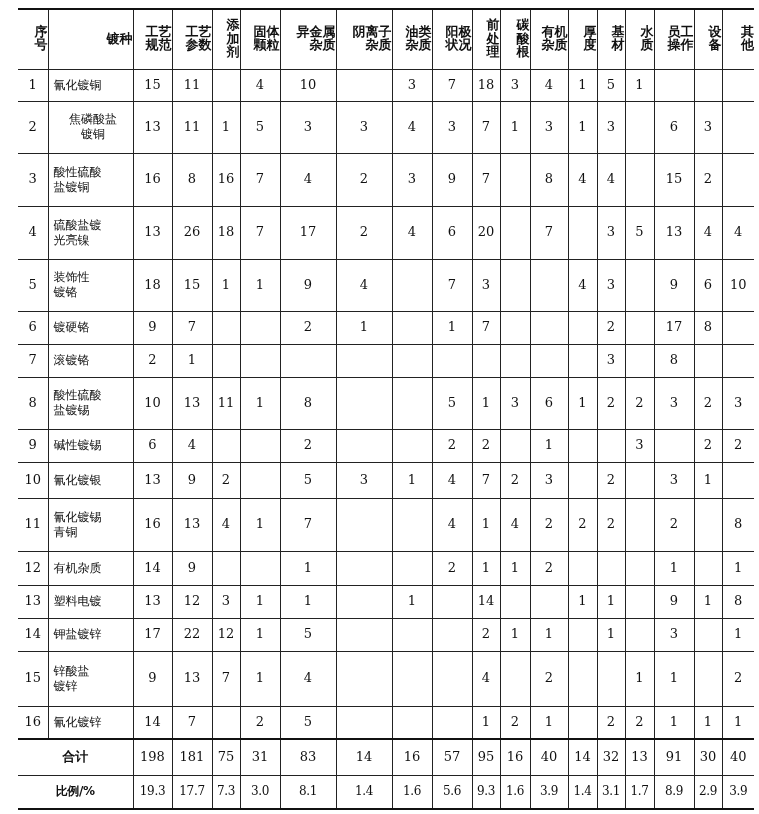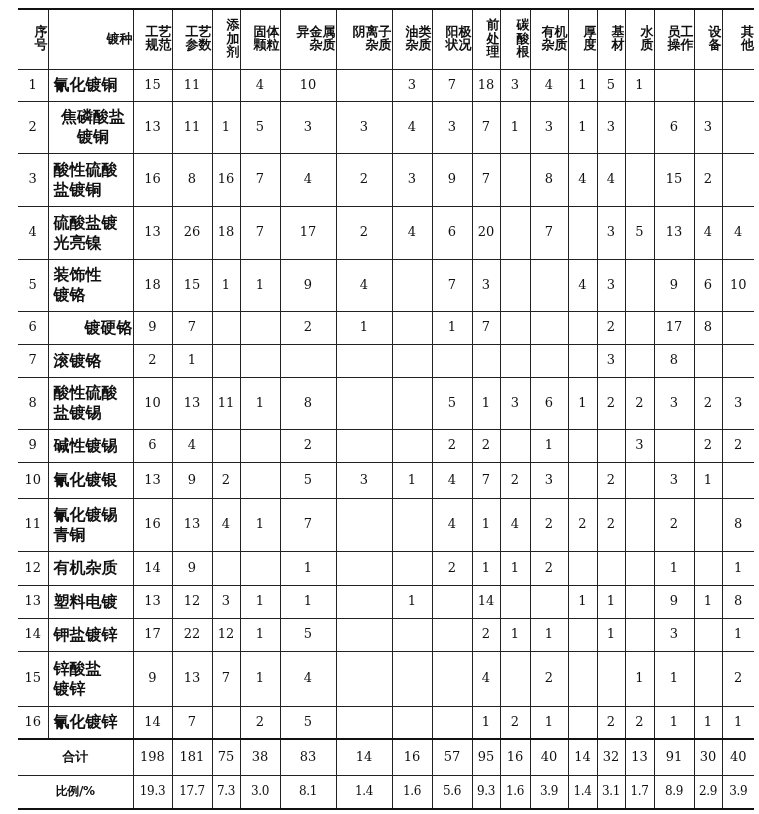--- a/index.html
+++ b/index.html
@@ -10,7 +10,7 @@
            font-size: 13px; font-weight: normal; line-height: 1.25; }
   th { font-family: "DejaVu Sans", "Liberation Sans", sans-serif; font-size: 13px; font-weight: bold; text-align: right; }
   .name { text-align: left; padding-left: 5px; font-family: "DejaVu Sans", "Liberation Sans", sans-serif;
-          font-weight: bold; font-size: 16px; }
+          font-weight: normal; font-size: 12px; }
   .idx { font-size: 13px; }
   .sum-label { font-family: "DejaVu Sans", "Liberation Sans", sans-serif; font-weight: bold; }
   table { border-top: 2px solid #111; border-bottom: 2px solid #111; }

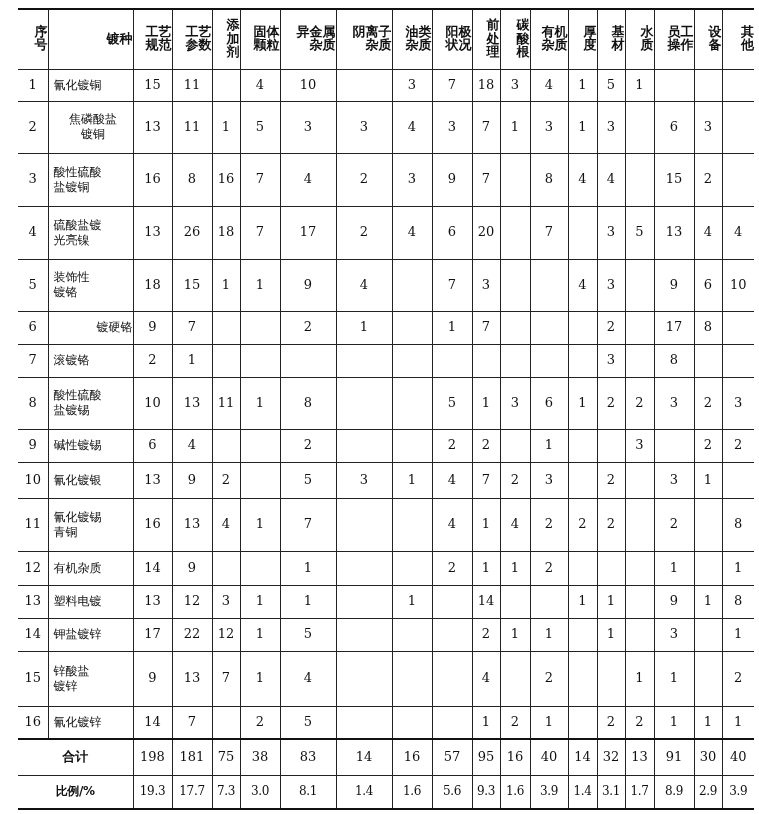--- a/index.html
+++ b/index.html
@@ -188,7 +188,7 @@
       </tr>
       <tr style="height: 33px;">
         <td class="idx">6</td>
-        <td class="name" style="max-width: 70px; text-align: right;">镀硬铬</td>
+        <td class="name" style="max-width: 70px;">镀硬铬</td>
         <td>9</td>
         <td>7</td>
         <td></td>

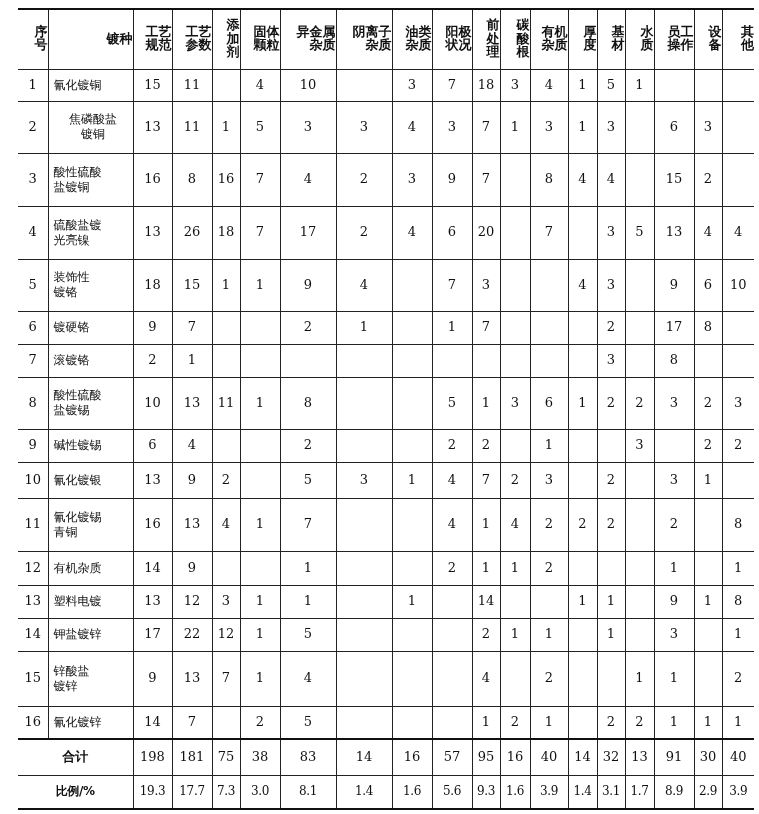--- a/index.html
+++ b/index.html
@@ -431,7 +431,7 @@
         <td>198</td>
         <td>181</td>
         <td>75</td>
-        <td>38</td>
+        <td>31</td>
         <td>83</td>
         <td>14</td>
         <td>16</td>

